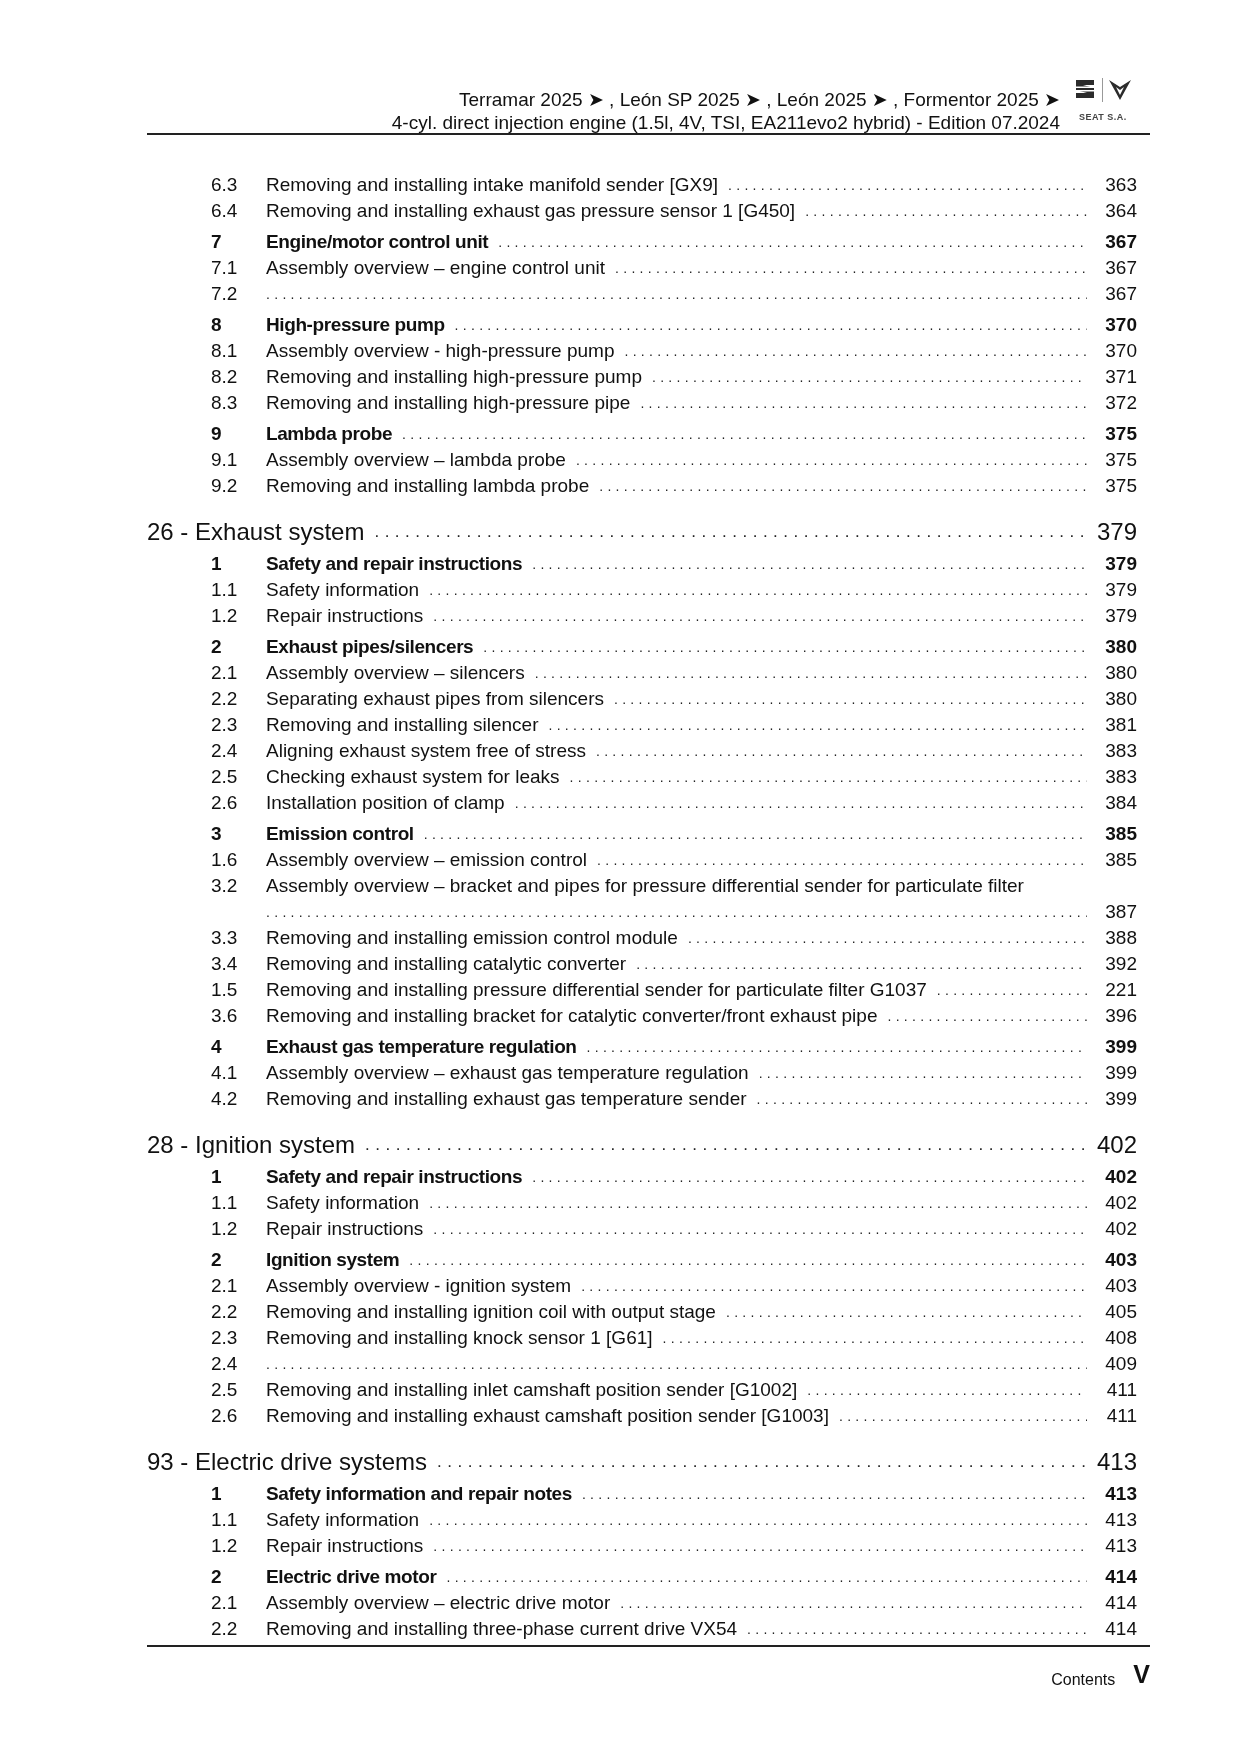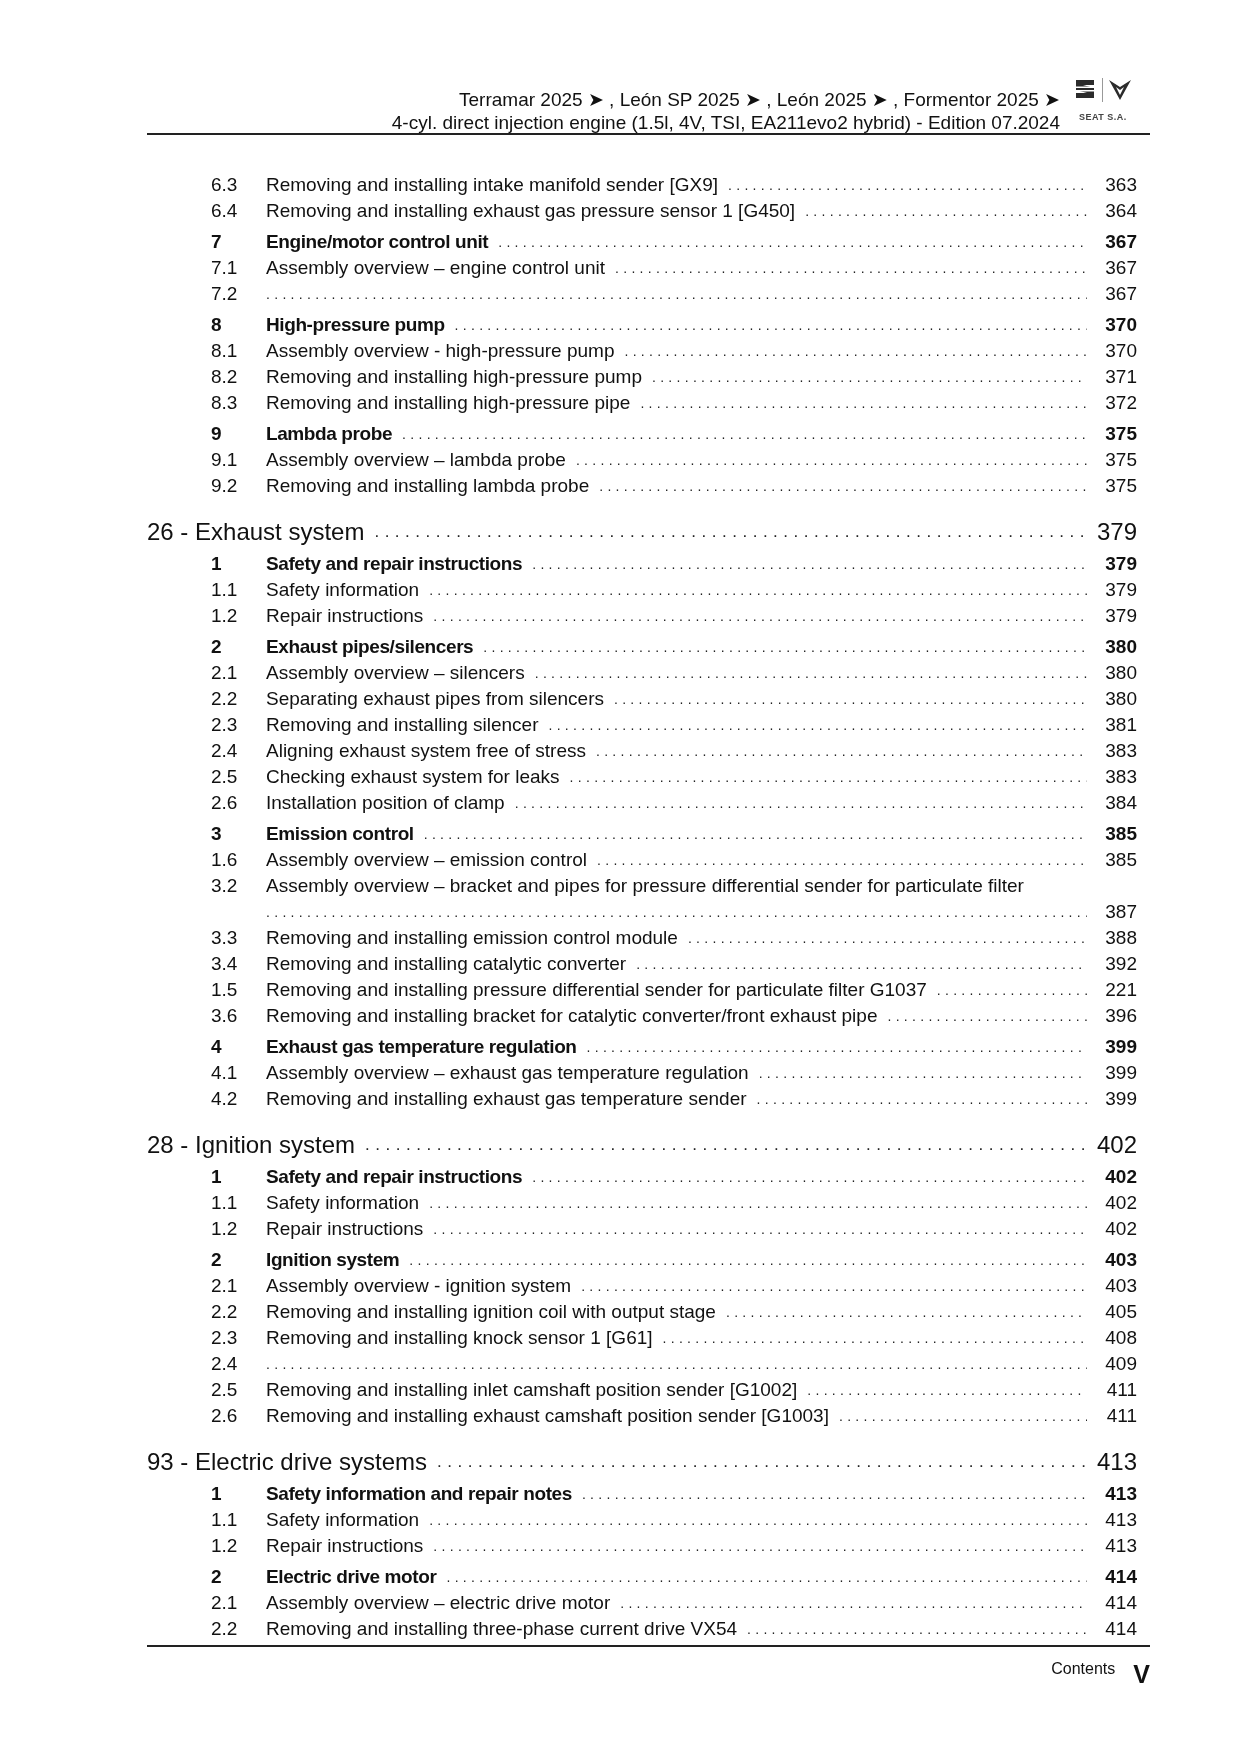--- a/index.html
+++ b/index.html
@@ -33,7 +33,7 @@
   .row.wrap2 .title-wrap { flex-wrap:wrap; }
   .row.wrap2 .title { width:100%; }
   .row.wrap2 .dots { flex:1; }
-  .footer { position:absolute; right:90px; top:1660px; display:flex; align-items:flex-start; gap:18px; }
+  .footer { position:absolute; right:90px; top:1660px; display:flex; align-items:flex-end; gap:18px; }
   .footer .label { font-size:16px; }
   .footer .pageno { font-size:25px; font-weight:bold; }
 </style>

